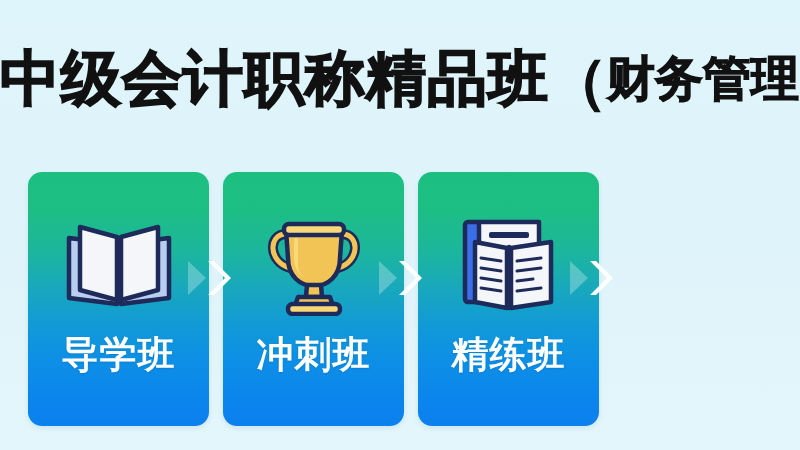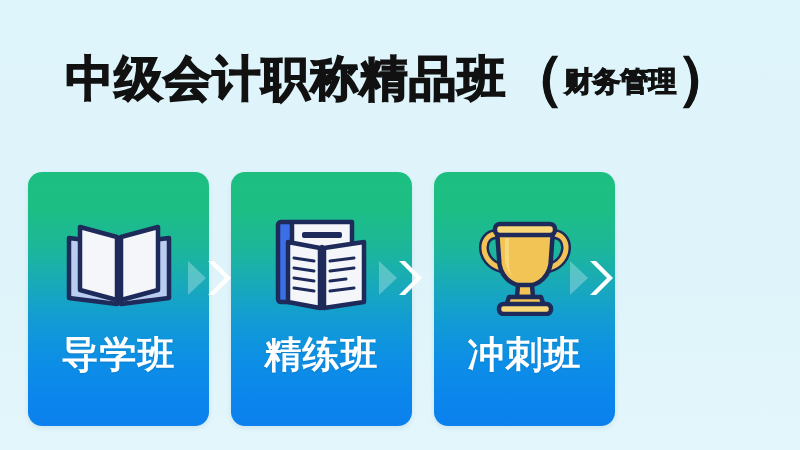--- a/index.html
+++ b/index.html
@@ -32,7 +32,7 @@
     white-space: nowrap;
   }
   .title-main {
-    font-size: 48px;
+    font-size: 60px;
     font-weight: 900;
     color: #111111;
     letter-spacing: 1px;

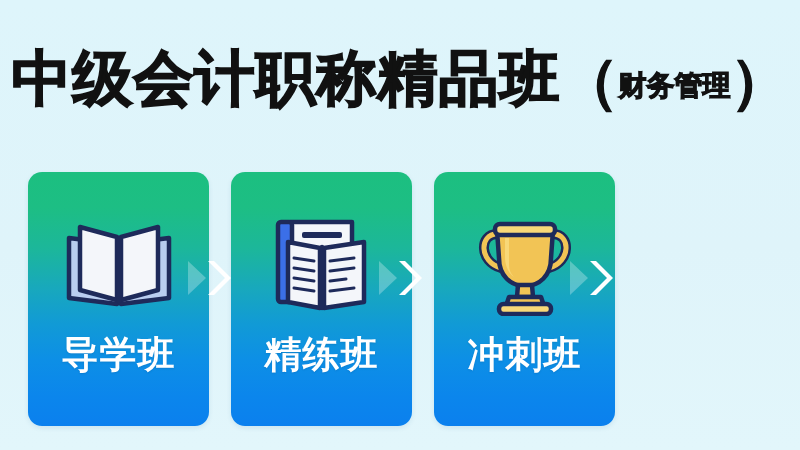--- a/index.html
+++ b/index.html
@@ -40,7 +40,7 @@
     -webkit-text-stroke: 1.6px #111111;
   }
   .title-sub {
-    font-size: 28px;
+    font-size: 48px;
     font-weight: 900;
     color: #111111;
     letter-spacing: 0px;

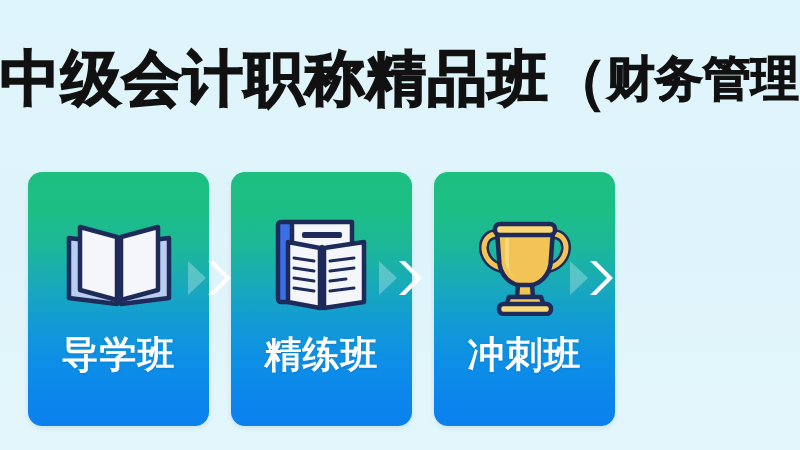--- a/index.html
+++ b/index.html
@@ -64,7 +64,7 @@
     width: 744px;
     height: 254px;
     display: flex;
-    gap: 22px;
+    gap: 14px;
   }
   .card {
     position: relative;

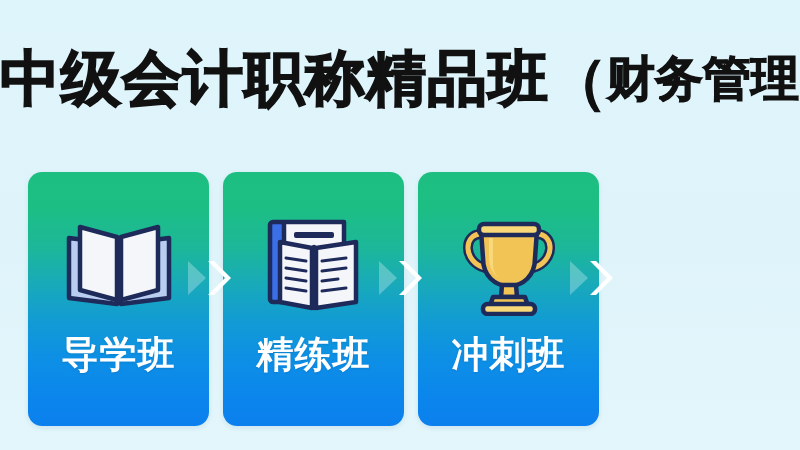--- a/index.html
+++ b/index.html
@@ -157,6 +157,33 @@
     <div class="card">
       <div class="card-inner">
         <div class="icon-box">
+          <svg width="108" height="100" viewBox="0 0 108 100">
+
+            <path d="M26 18 C8 18 8 46 30 52" fill="none" stroke="#1e2a5a" stroke-width="10" stroke-linecap="round"></path>
+            <path d="M26 18 C8 18 8 46 30 52" fill="none" stroke="#f2c455" stroke-width="5" stroke-linecap="round"></path>
+            <path d="M82 18 C100 18 100 46 78 52" fill="none" stroke="#1e2a5a" stroke-width="10" stroke-linecap="round"></path>
+            <path d="M82 18 C100 18 100 46 78 52" fill="none" stroke="#f2c455" stroke-width="5" stroke-linecap="round"></path>
+
+            <path d="M26 14 L82 14 L80 42 C80 60 68 70 54 70 C40 70 28 60 28 42 Z" fill="#f2c455" stroke="#1e2a5a" stroke-width="4.5" stroke-linejoin="round"></path>
+
+            <path d="M38 22 L38 48 C38 54 40 58 43 61 C38 58 34 50 34 42 L34 22 Z" fill="#f8d878"></path>
+
+            <rect x="24" y="8" width="60" height="11" rx="5" fill="#f8d878" stroke="#1e2a5a" stroke-width="4.5"></rect>
+
+            <path d="M47 69 L61 69 L62 81 L46 81 Z" fill="#f2c455" stroke="#1e2a5a" stroke-width="4.5" stroke-linejoin="round"></path>
+
+            <path d="M38 81 L70 81 L73 90 L35 90 Z" fill="#f2c455" stroke="#1e2a5a" stroke-width="4.5" stroke-linejoin="round"></path>
+
+            <rect x="28" y="88" width="52" height="10" rx="4.5" fill="#f8d878" stroke="#1e2a5a" stroke-width="4.5"></rect>
+          </svg>
+        </div>
+        <div class="card-label">冲刺班</div>
+      </div>
+    </div>
+
+    <div class="card">
+      <div class="card-inner">
+        <div class="icon-box">
           <svg width="112" height="100" viewBox="0 0 112 100">
 
             <path d="M24 6 L86 6 L86 62 L24 62 Z" fill="#f4f6fa" stroke="#1e2a5a" stroke-width="4.5" stroke-linejoin="round"></path>
@@ -189,33 +216,6 @@
       </div>
     </div>
 
-    <div class="card">
-      <div class="card-inner">
-        <div class="icon-box">
-          <svg width="108" height="100" viewBox="0 0 108 100">
-
-            <path d="M26 18 C8 18 8 46 30 52" fill="none" stroke="#1e2a5a" stroke-width="10" stroke-linecap="round"></path>
-            <path d="M26 18 C8 18 8 46 30 52" fill="none" stroke="#f2c455" stroke-width="5" stroke-linecap="round"></path>
-            <path d="M82 18 C100 18 100 46 78 52" fill="none" stroke="#1e2a5a" stroke-width="10" stroke-linecap="round"></path>
-            <path d="M82 18 C100 18 100 46 78 52" fill="none" stroke="#f2c455" stroke-width="5" stroke-linecap="round"></path>
-
-            <path d="M26 14 L82 14 L80 42 C80 60 68 70 54 70 C40 70 28 60 28 42 Z" fill="#f2c455" stroke="#1e2a5a" stroke-width="4.5" stroke-linejoin="round"></path>
-
-            <path d="M38 22 L38 48 C38 54 40 58 43 61 C38 58 34 50 34 42 L34 22 Z" fill="#f8d878"></path>
-
-            <rect x="24" y="8" width="60" height="11" rx="5" fill="#f8d878" stroke="#1e2a5a" stroke-width="4.5"></rect>
-
-            <path d="M47 69 L61 69 L62 81 L46 81 Z" fill="#f2c455" stroke="#1e2a5a" stroke-width="4.5" stroke-linejoin="round"></path>
-
-            <path d="M38 81 L70 81 L73 90 L35 90 Z" fill="#f2c455" stroke="#1e2a5a" stroke-width="4.5" stroke-linejoin="round"></path>
-
-            <rect x="28" y="88" width="52" height="10" rx="4.5" fill="#f8d878" stroke="#1e2a5a" stroke-width="4.5"></rect>
-          </svg>
-        </div>
-        <div class="card-label">冲刺班</div>
-      </div>
-    </div>
-
   </div>
 
   <div class="arrow" style="left:186px;">

